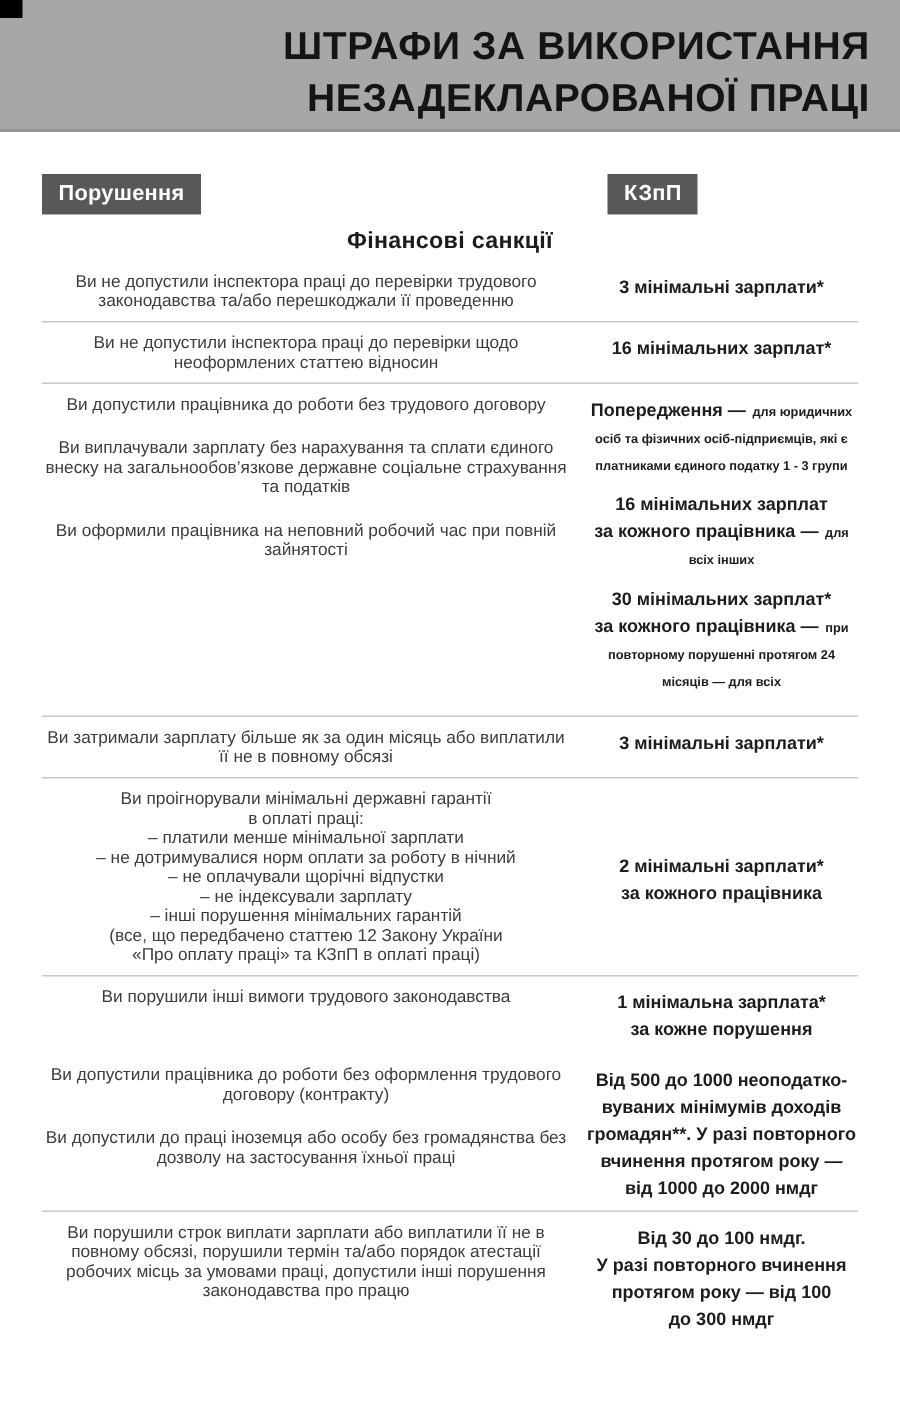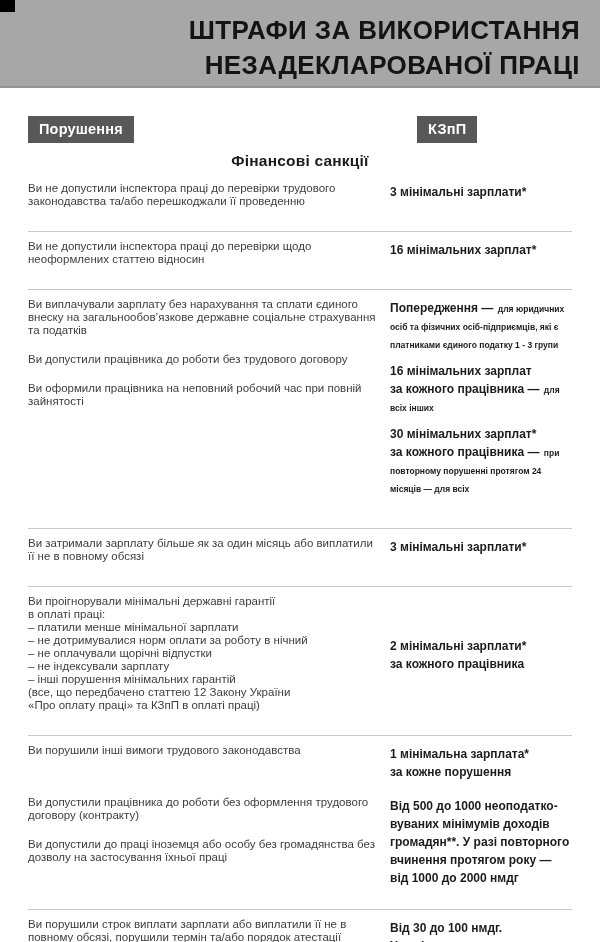--- a/index.html
+++ b/index.html
@@ -20,7 +20,7 @@
          color:var(--title-text); white-space:pre-line; text-transform:uppercase;text-align:right;}
 
   
-  .labels-row{display:grid; grid-template-columns:362px 1fr; padding:0 28px; margin-top:28px;gap:12px;}
+  .labels-row{display:grid; grid-template-columns:362px 1fr; padding:0 28px; margin-top:28px;}
   .col-label{display:inline-block; justify-self:start; background:var(--label-bg); color:var(--label-text);
              font-size:14.5px; font-weight:bold; padding:5px 11px 6px; letter-spacing:.2px;}
   .fine-label{margin-left:15px;}

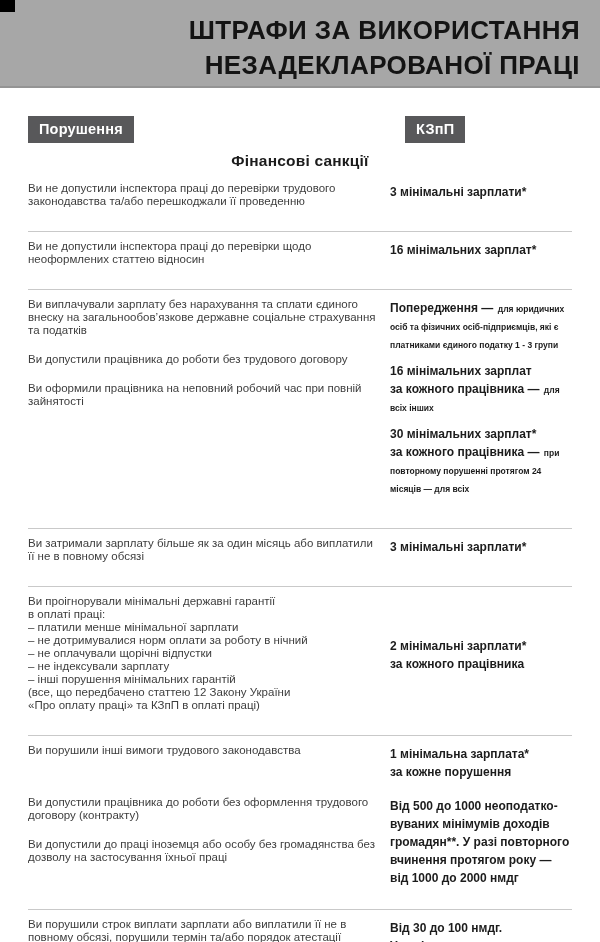--- a/index.html
+++ b/index.html
@@ -29,7 +29,7 @@
   .section-title{text-align:center; font-size:15.5px; font-weight:800; color:var(--fine-text);
                  margin-top:9px; margin-bottom:4px; letter-spacing:.2px;}
   main{padding:0 28px;}
-  .row{display:flex; gap:10px; padding:8px 0 23px; border-bottom:1px solid var(--divider);}
+  .row{display:flex; gap:10px; padding:8px 0 6px; border-bottom:1px solid var(--divider);text-align:center;}
   .section .row:last-child{border-bottom:none; padding-bottom:8px;}
   .violations{width:352px; flex:0 0 352px;}
   .violation-text{font-size:11.5px; line-height:13px; color:var(--body-text);

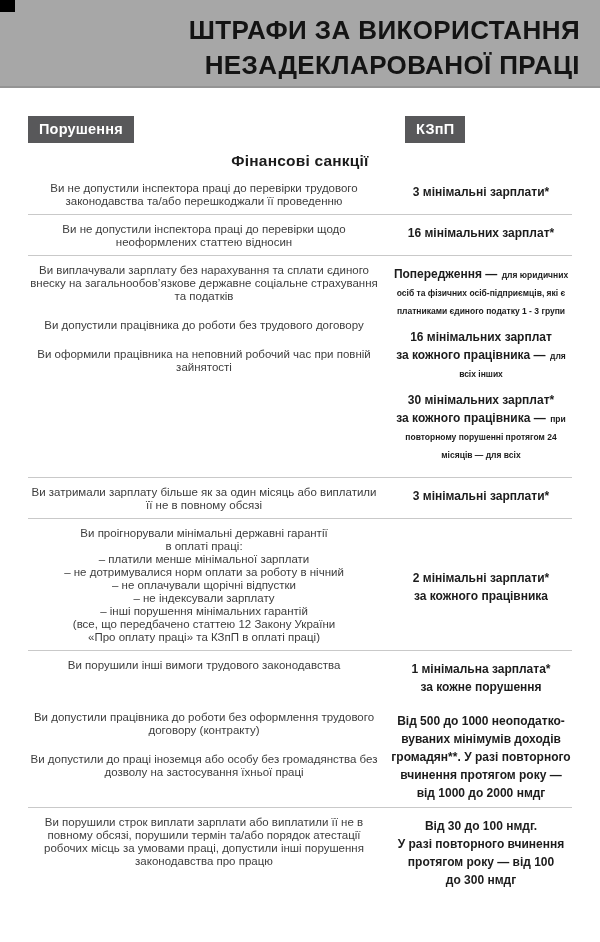--- a/index.html
+++ b/index.html
@@ -82,8 +82,8 @@
         </div>
         <div class="row">
           <div class="violations">
+            <p class="violation-text">Ви допустили працівника до роботи без трудового договору</p>
             <p class="violation-text">Ви виплачували зарплату без нарахування та сплати єдиного внеску на загальнообов’язкове державне соціальне страхування та податків</p>
-            <p class="violation-text">Ви допустили працівника до роботи без трудового договору</p>
             <p class="violation-text">Ви оформили працівника на неповний робочий час при повній зайнятості</p>
           </div>
           <div class="fines">

